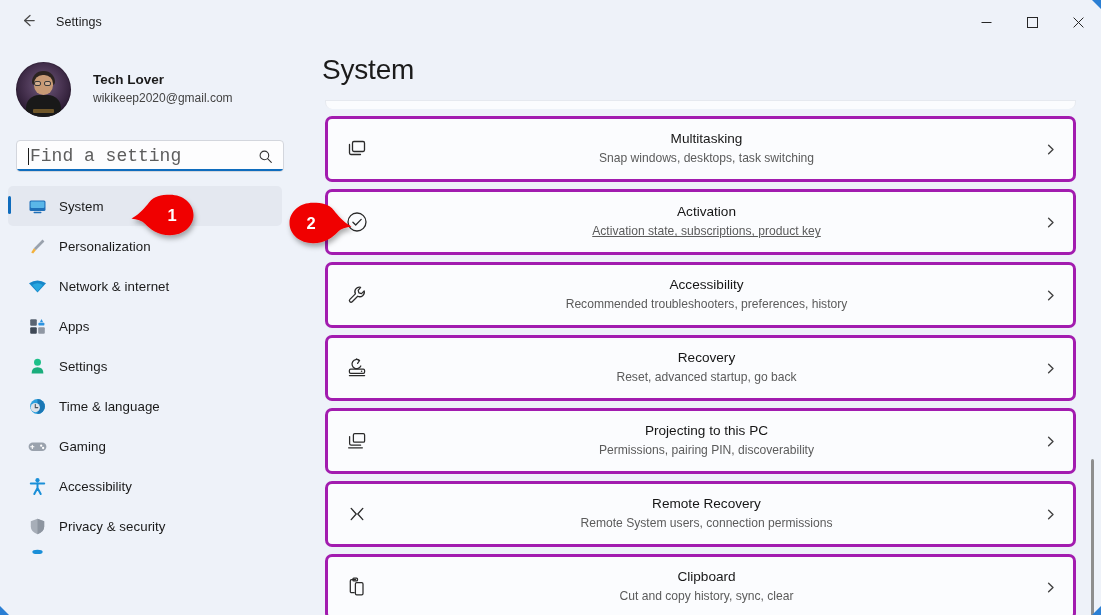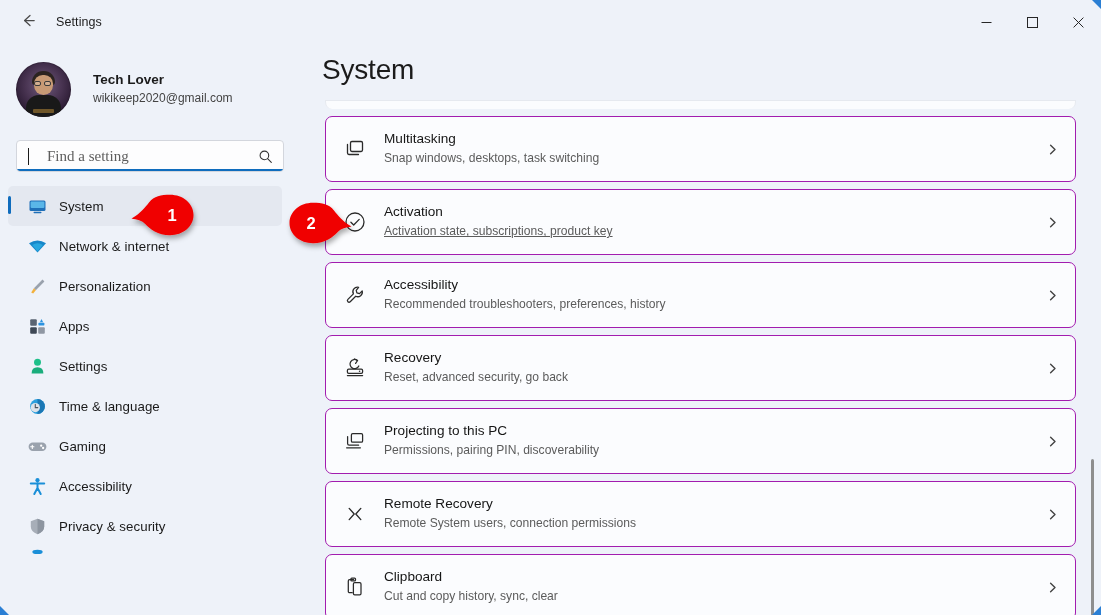--- a/index.html
+++ b/index.html
@@ -223,10 +223,11 @@
     margin: 0 25px 7px 5px;
     min-height: 66px;
     background: #fbfcfe;
-    border: 1px solid #a21caf;
+    border: 3px solid #a21caf;
     border-radius: 7px;
     display: flex; align-items: center;
     cursor: pointer;
+    text-align: center;
   }
   .card-top-partial {
     height: 9px; min-height: 9px;

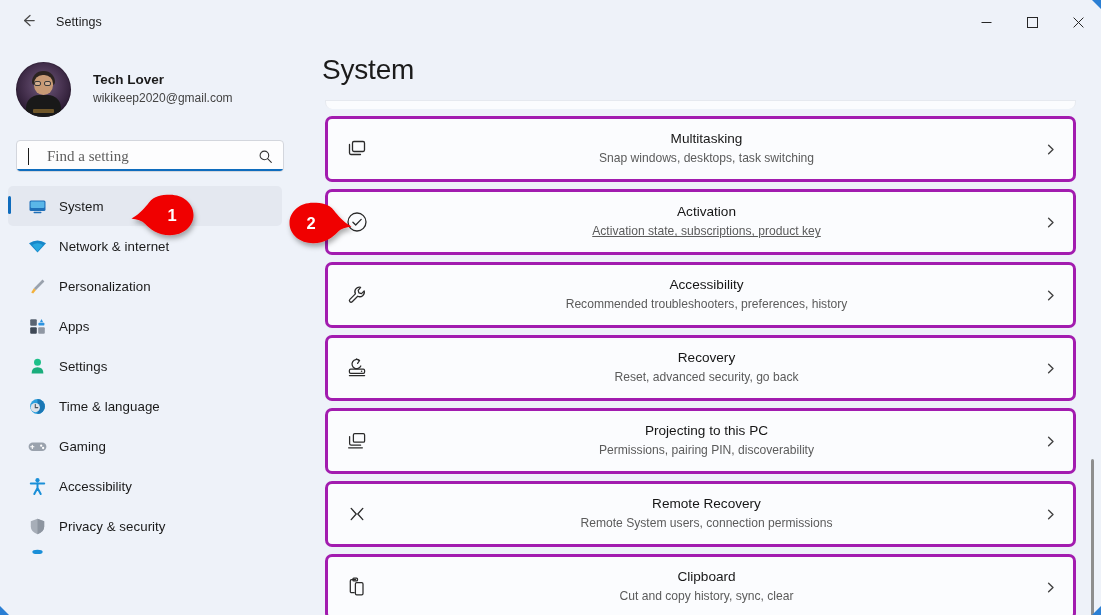--- a/index.html
+++ b/index.html
@@ -159,9 +159,9 @@
   }
   .search-input {
     border: 0; outline: 0; background: transparent;
-    font-family: Liberation Serif, serif;
-    font-size: 15px; color: #5d5d5d;
-    padding-left: 30px; width: 225px;
+    font-family: Liberation Mono, monospace;
+    font-size: 18px; color: #5d5d5d;
+    padding-left: 13px; width: 225px;
   }
   .search-input::placeholder { color: #5d5d5d; opacity: 1; }
   .search-icon {

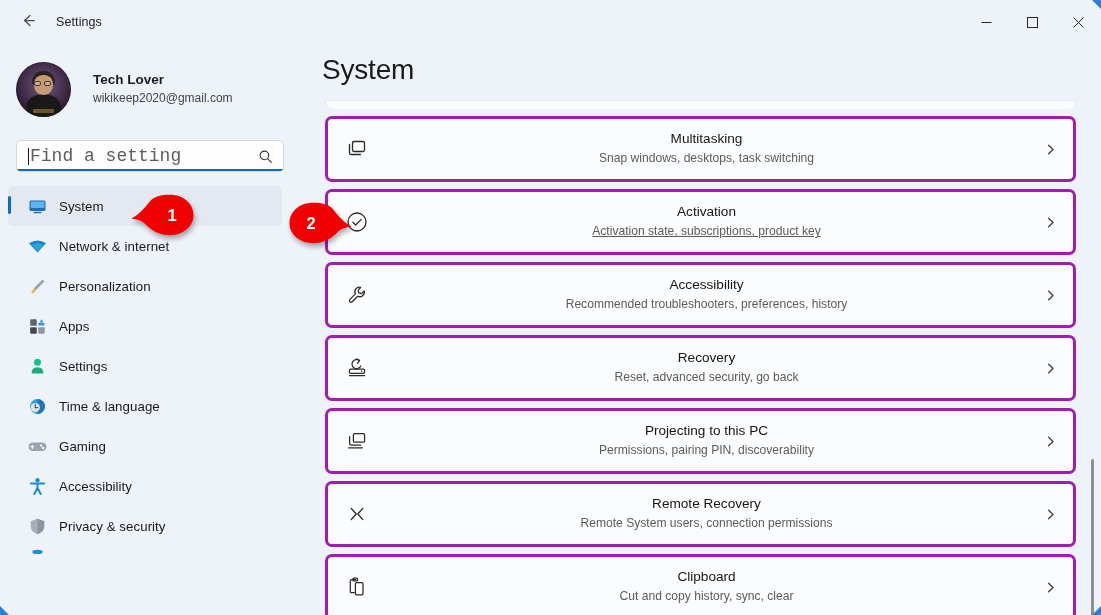--- a/index.html
+++ b/index.html
@@ -377,22 +377,22 @@
 
       <div class="nav-item">
         <span class="nav-ico">
+          <svg width="19" height="19" viewBox="0 0 19 19" fill="none">
+            <path d="M14.5 2.6 L16.4 4.5 L7.8 13.2 L5.9 11.3 Z" fill="#9aa2ad"></path>
+            <path d="M5.9 11.3 L7.8 13.2 L5.2 16.4 L3.2 15.6 Z" fill="#f2b13c"></path>
+          </svg>
+        </span>
+        <span class="nav-label">Personalization</span>
+      </div>
+
+      <div class="nav-item">
+        <span class="nav-ico">
           <svg width="21" height="19" viewBox="0 0 21 19" fill="none">
             <path d="M2 6.2 Q10.5 0.6 19 6.2 L10.5 15.6 Z" fill="#1787c9"></path>
             <path d="M5.2 8 Q10.5 4.6 15.8 8 L10.5 14.6 Z" fill="#27a7e0"></path>
           </svg>
         </span>
         <span class="nav-label">Network &amp; internet</span>
-      </div>
-
-      <div class="nav-item">
-        <span class="nav-ico">
-          <svg width="19" height="19" viewBox="0 0 19 19" fill="none">
-            <path d="M14.5 2.6 L16.4 4.5 L7.8 13.2 L5.9 11.3 Z" fill="#9aa2ad"></path>
-            <path d="M5.9 11.3 L7.8 13.2 L5.2 16.4 L3.2 15.6 Z" fill="#f2b13c"></path>
-          </svg>
-        </span>
-        <span class="nav-label">Personalization</span>
       </div>
 
       <div class="nav-item">

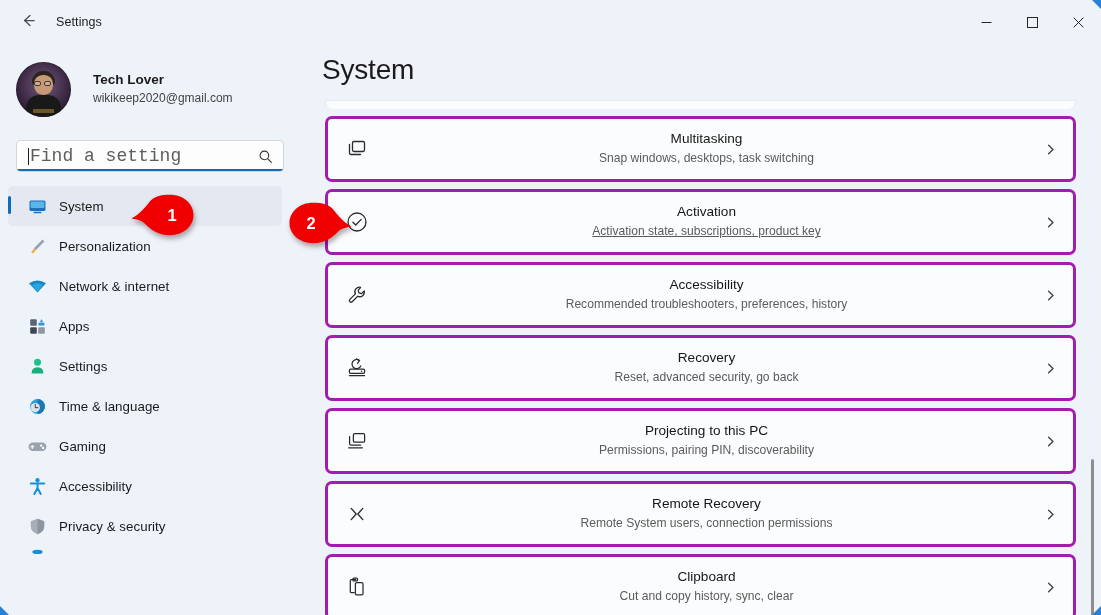--- a/index.html
+++ b/index.html
@@ -548,7 +548,7 @@
         </span>
         <span class="card-text">
           <span class="card-title" style="display: block;">Recovery</span>
-          <span class="card-sub" style="display: block;">Reset, advanced security, go back</span>
+          <span class="card-sub" style="display: block;">Reset, advanced startup, go back</span>
         </span>
         <span class="card-chev">
           <svg width="13" height="13" viewBox="0 0 13 13" fill="none">

